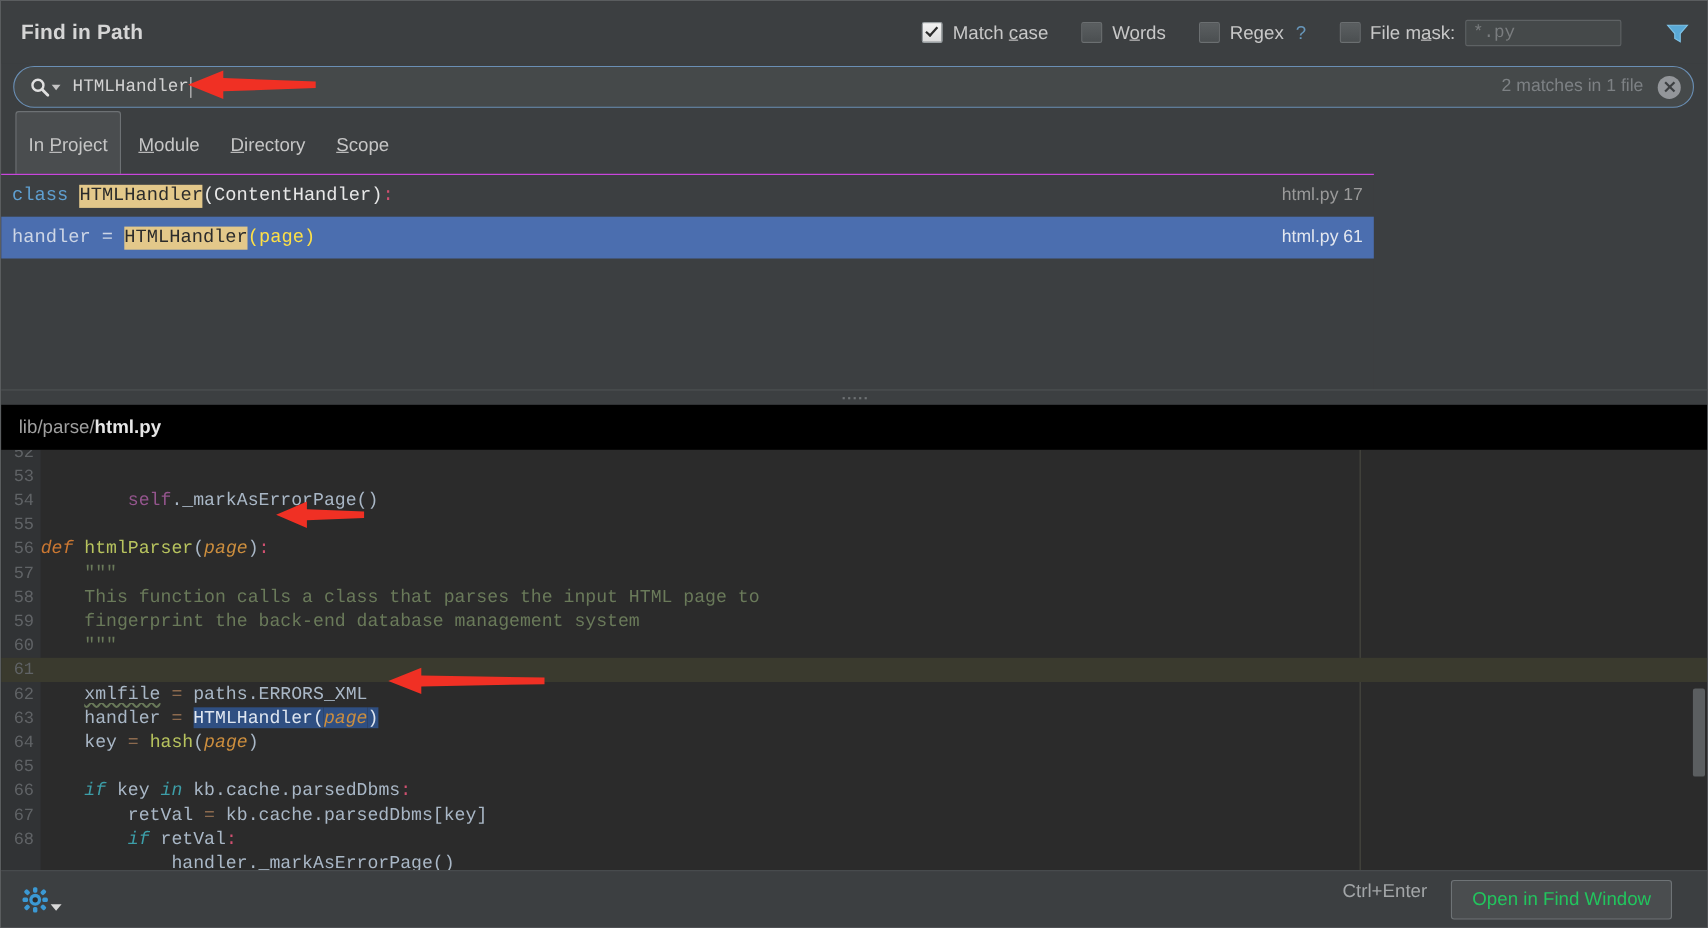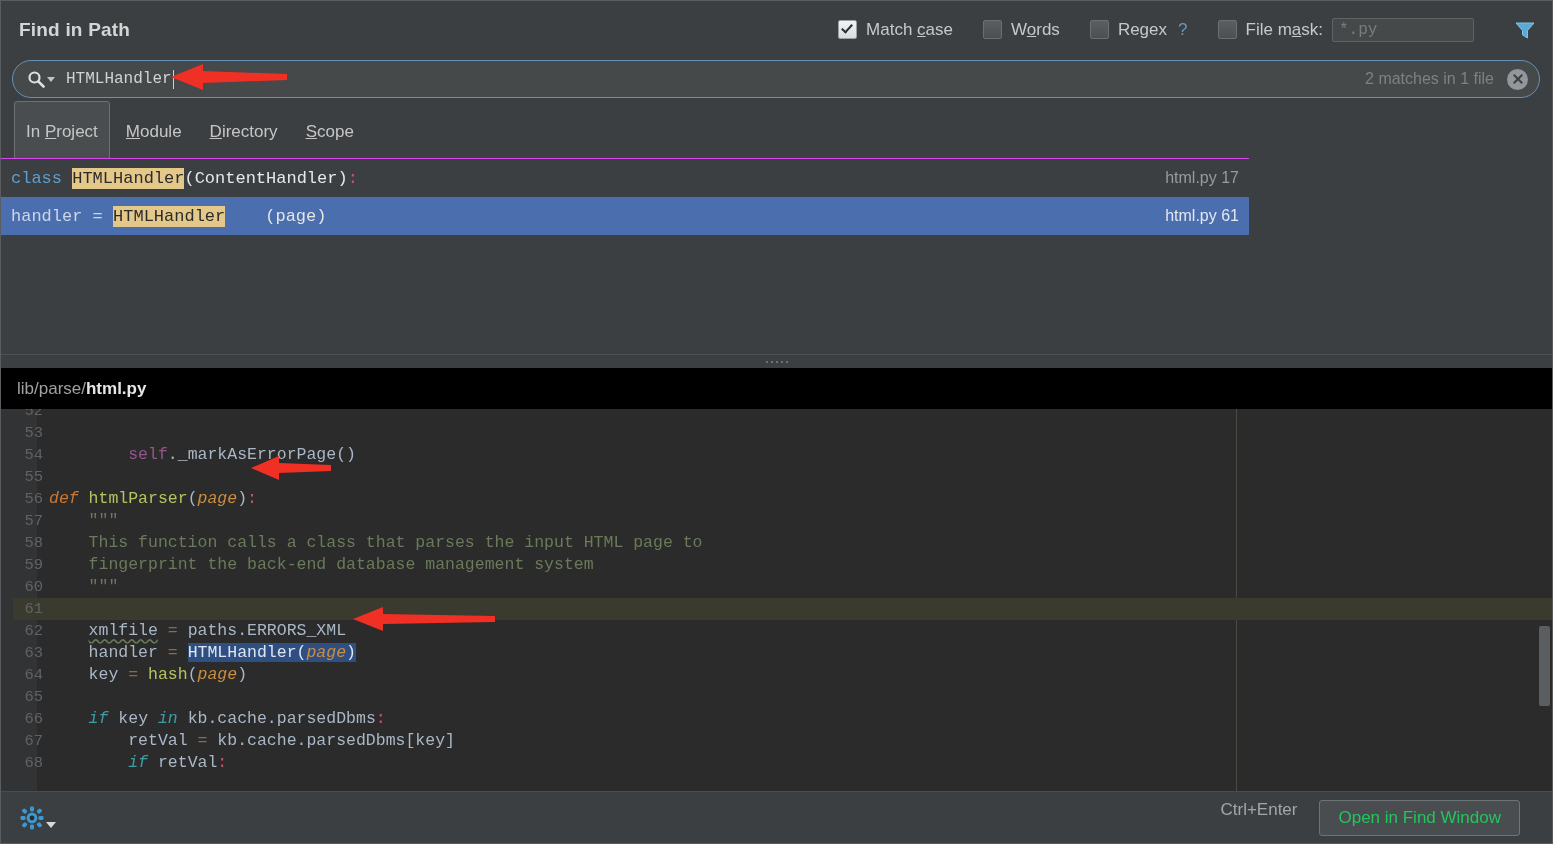--- a/index.html
+++ b/index.html
@@ -212,7 +212,7 @@
   .tok-white { color: #e8e8e8; }
   .tok-colon { color: #d05070; }
   .sel-dim { color: #cdd6e6; }
-  .sel-paren { color: #e5e5e5; margin-left: 40px; }
+  .sel-paren { color: #fde047; }
 
   
   .splitter {

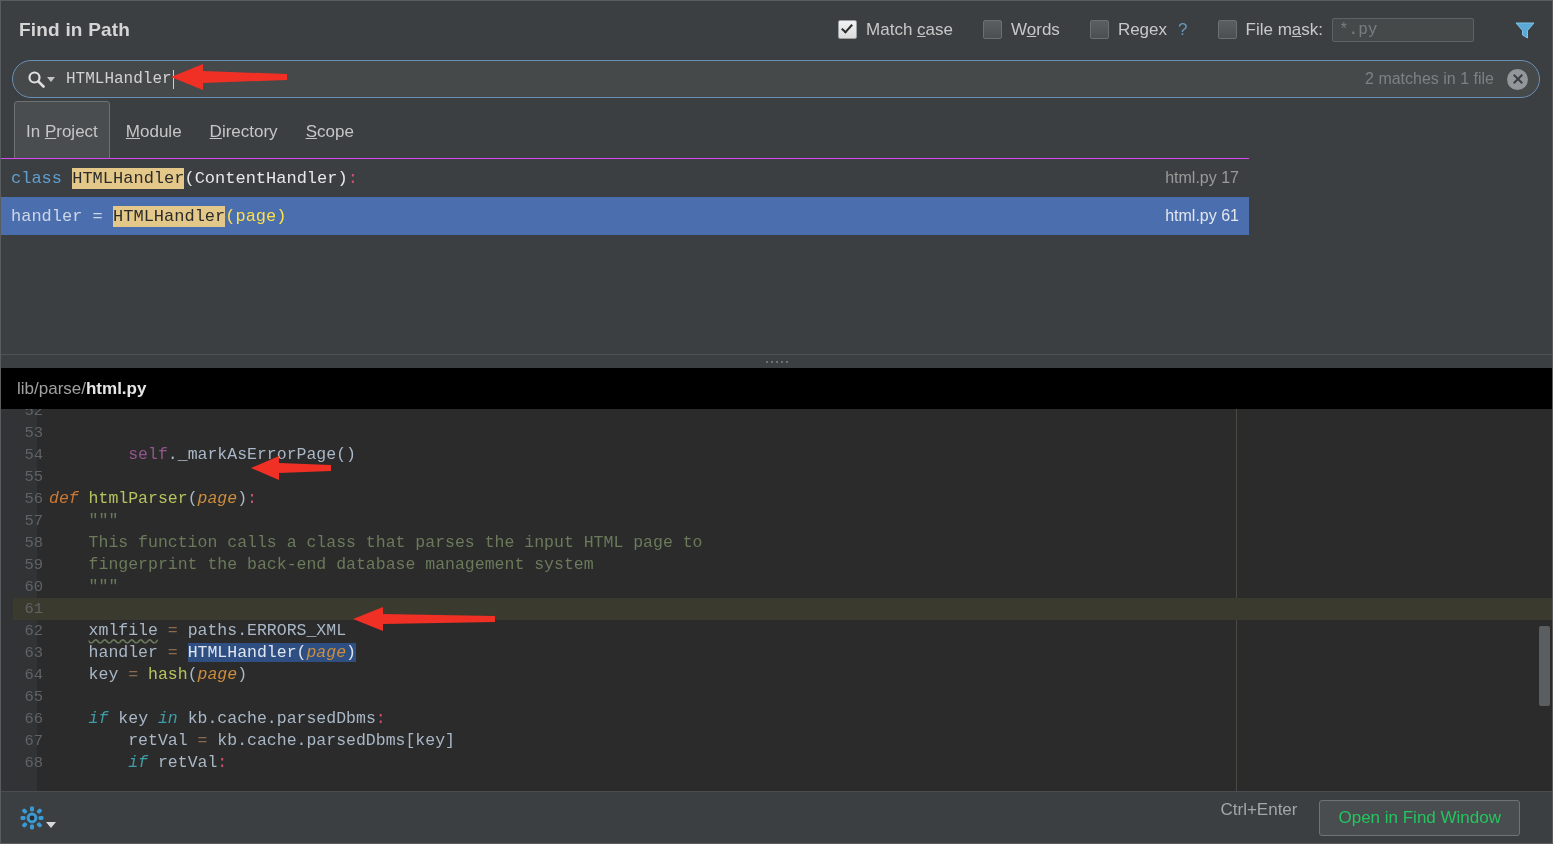--- a/index.html
+++ b/index.html
@@ -445,7 +445,7 @@
   <div class="code">
     <div class="gutter-bg"></div>
     <div class="margin-guide"></div>
-    <div id="code-lines" style="position:absolute;left:12px;top:-9px;right:0;">
+    <div id="code-lines" style="position:absolute;left:0;top:-9px;right:0;">
         <div class="cline"><span class="lno">52</span><span class="ctext"><span class="c-plain">        </span><span class="c-self">self</span><span class="c-plain">._markAsErrorPage()</span></span></div>
         <div class="cline"><span class="lno">53</span><span class="ctext"><span class="c-plain"></span></span></div>
         <div class="cline"><span class="lno">54</span><span class="ctext"><span class="c-kw">def </span><span class="c-fn">htmlParser</span><span class="c-plain">(</span><span class="c-param">page</span><span class="c-plain">)</span><span class="c-colon">:</span></span></div>

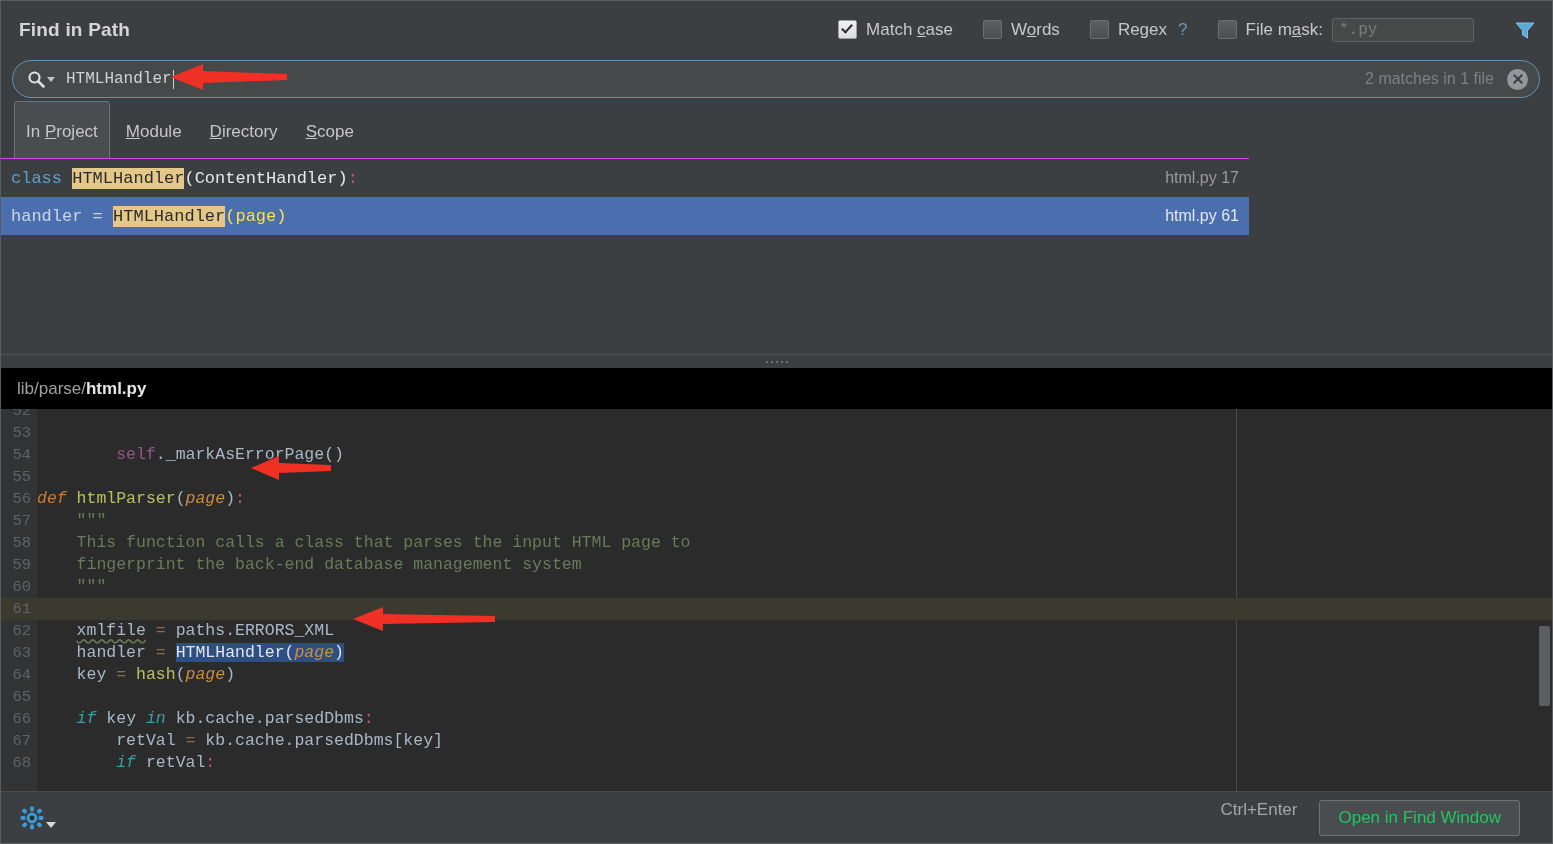--- a/index.html
+++ b/index.html
@@ -461,7 +461,7 @@
         <div class="cline"><span class="lno">64</span><span class="ctext"><span class="c-plain">    </span><span class="c-kw2">if</span><span class="c-plain"> key </span><span class="c-kw2">in</span><span class="c-plain"> kb.cache.parsedDbms</span><span class="c-colon">:</span></span></div>
         <div class="cline"><span class="lno">65</span><span class="ctext"><span class="c-plain">        retVal </span><span class="c-op">=</span><span class="c-plain"> kb.cache.parsedDbms[key]</span></span></div>
         <div class="cline"><span class="lno">66</span><span class="ctext"><span class="c-plain">        </span><span class="c-kw2">if</span><span class="c-plain"> retVal</span><span class="c-colon">:</span></span></div>
-        <div class="cline"><span class="lno">67</span></div>
+        <div class="cline"><span class="lno">67</span><span class="ctext"><span class="c-plain">            handler._markAsErrorPage()</span></span></div>
         <div class="cline"><span class="lno">68</span><span class="ctext"><span class="c-plain">        </span><span class="c-kw2">return</span><span class="c-plain"> retVal</span></span></div>
       </div>
     <div class="scrollthumb"></div>

